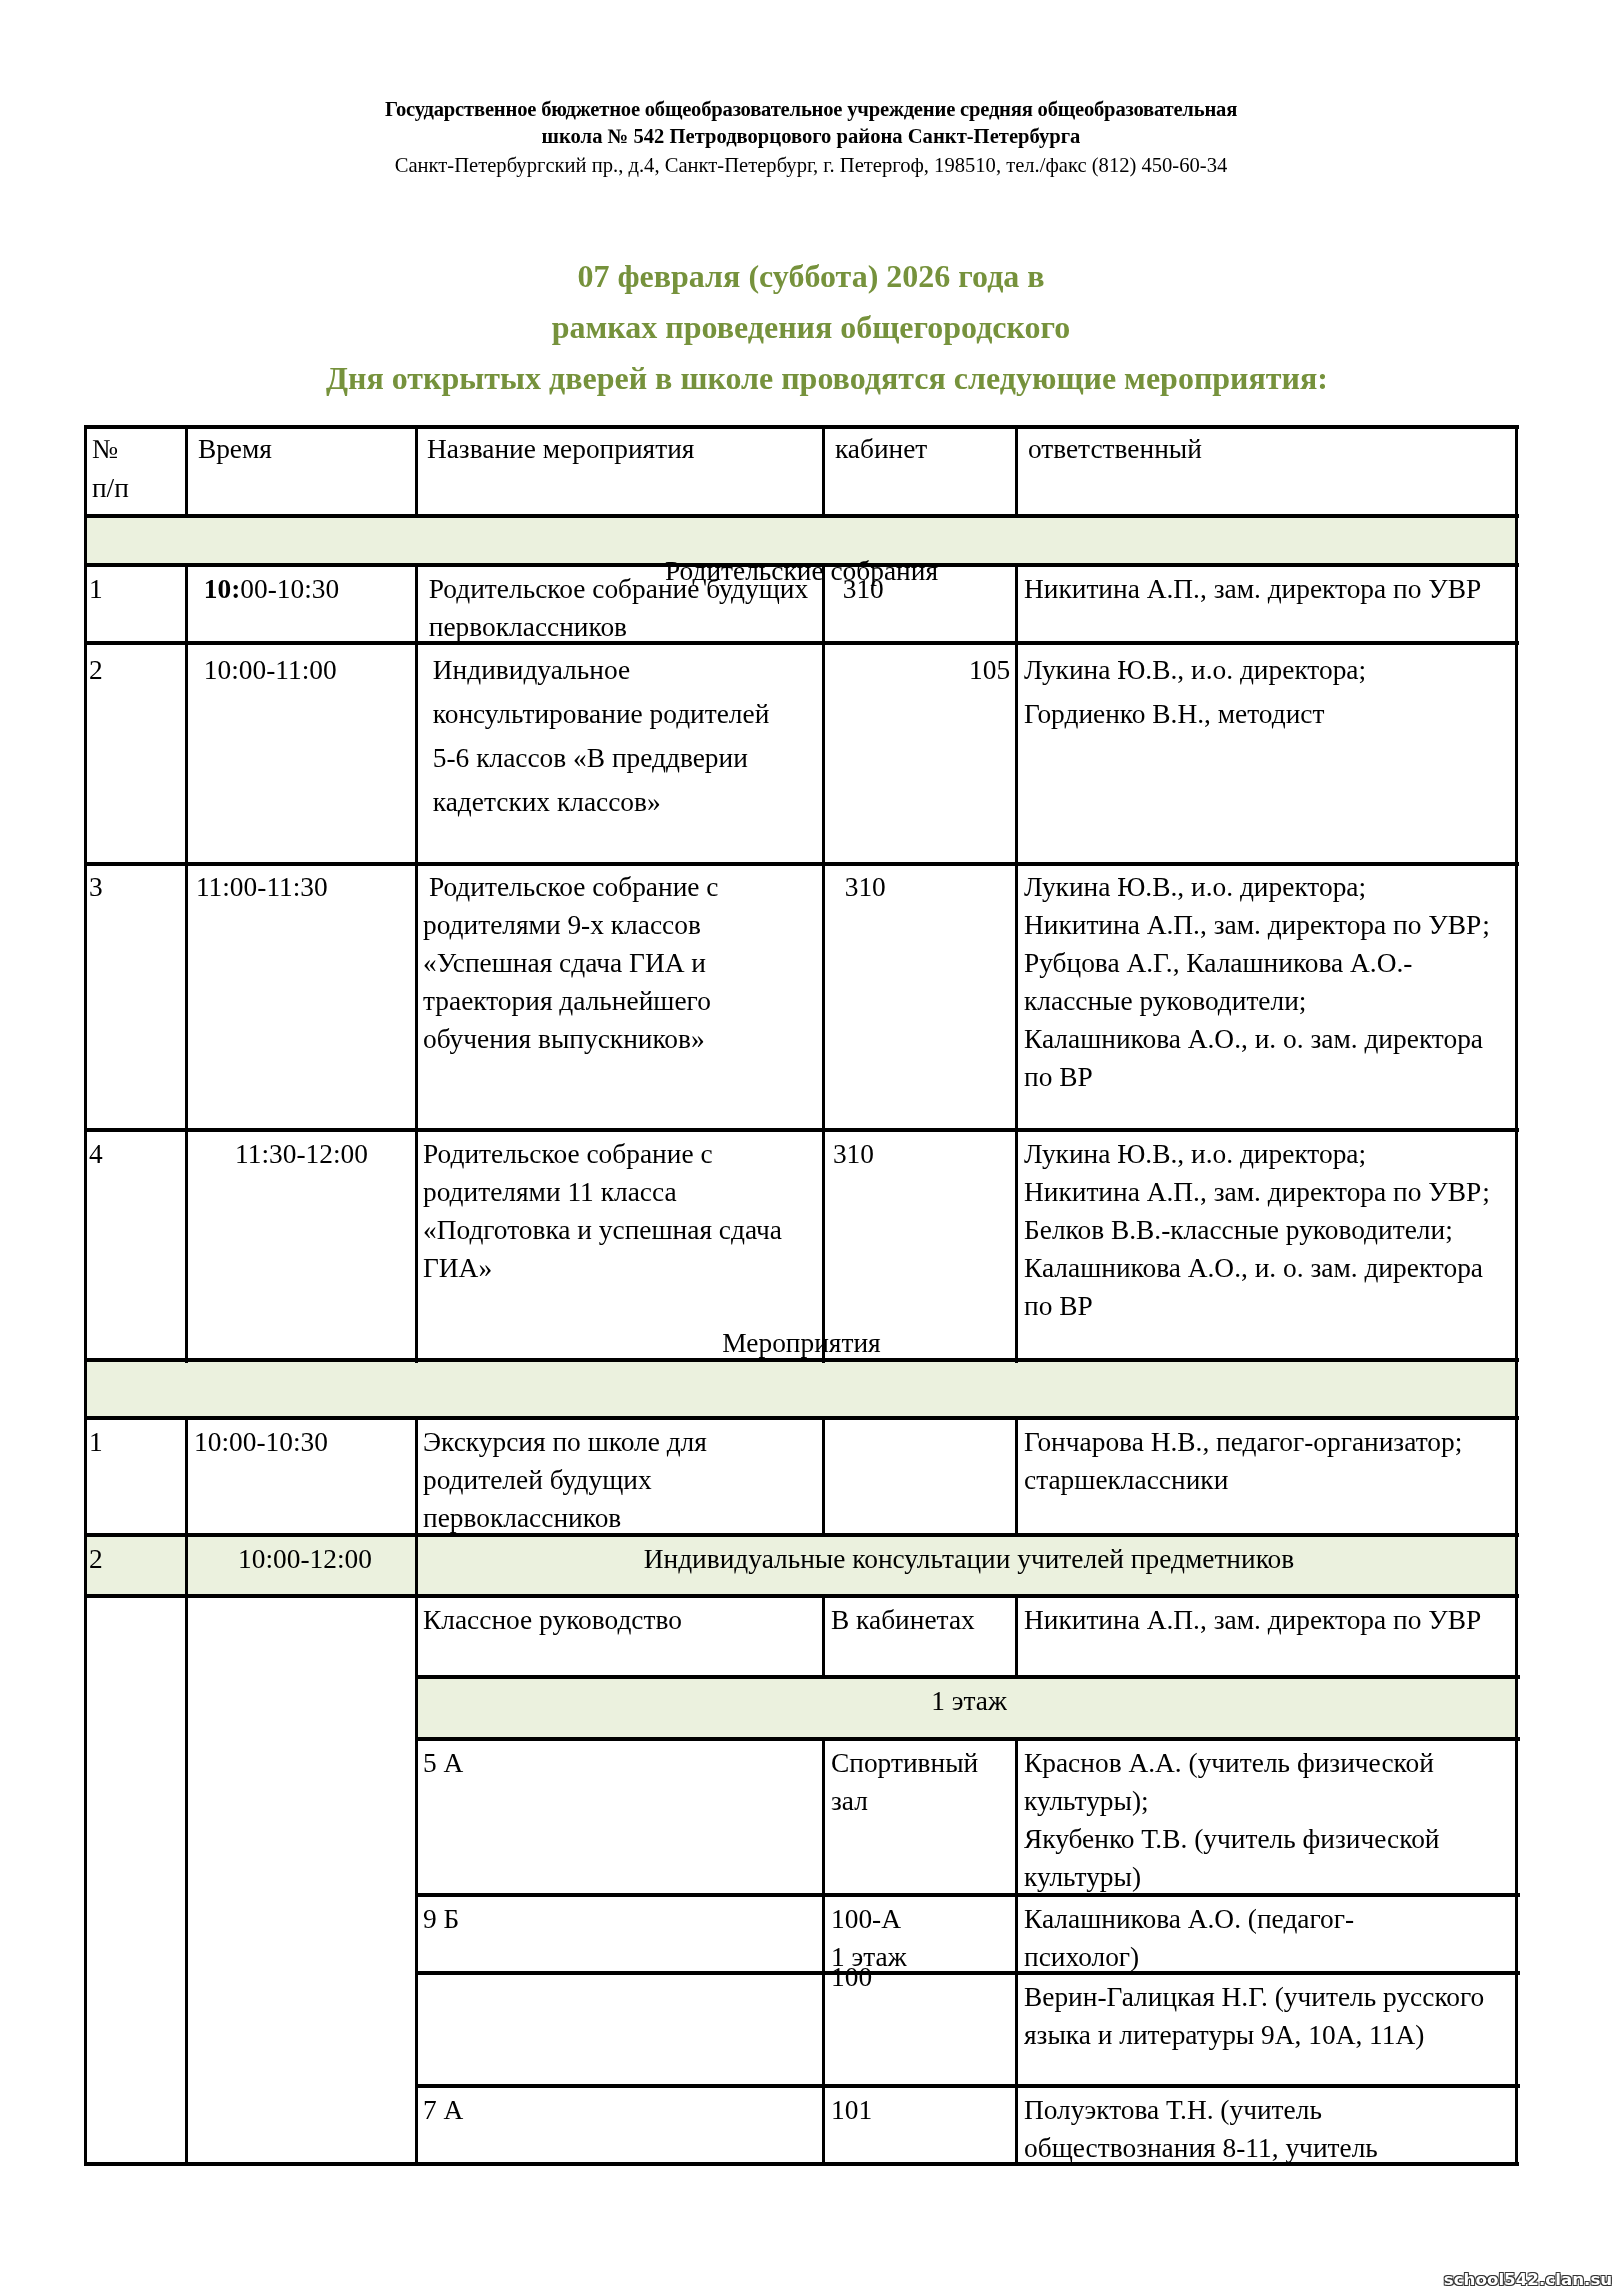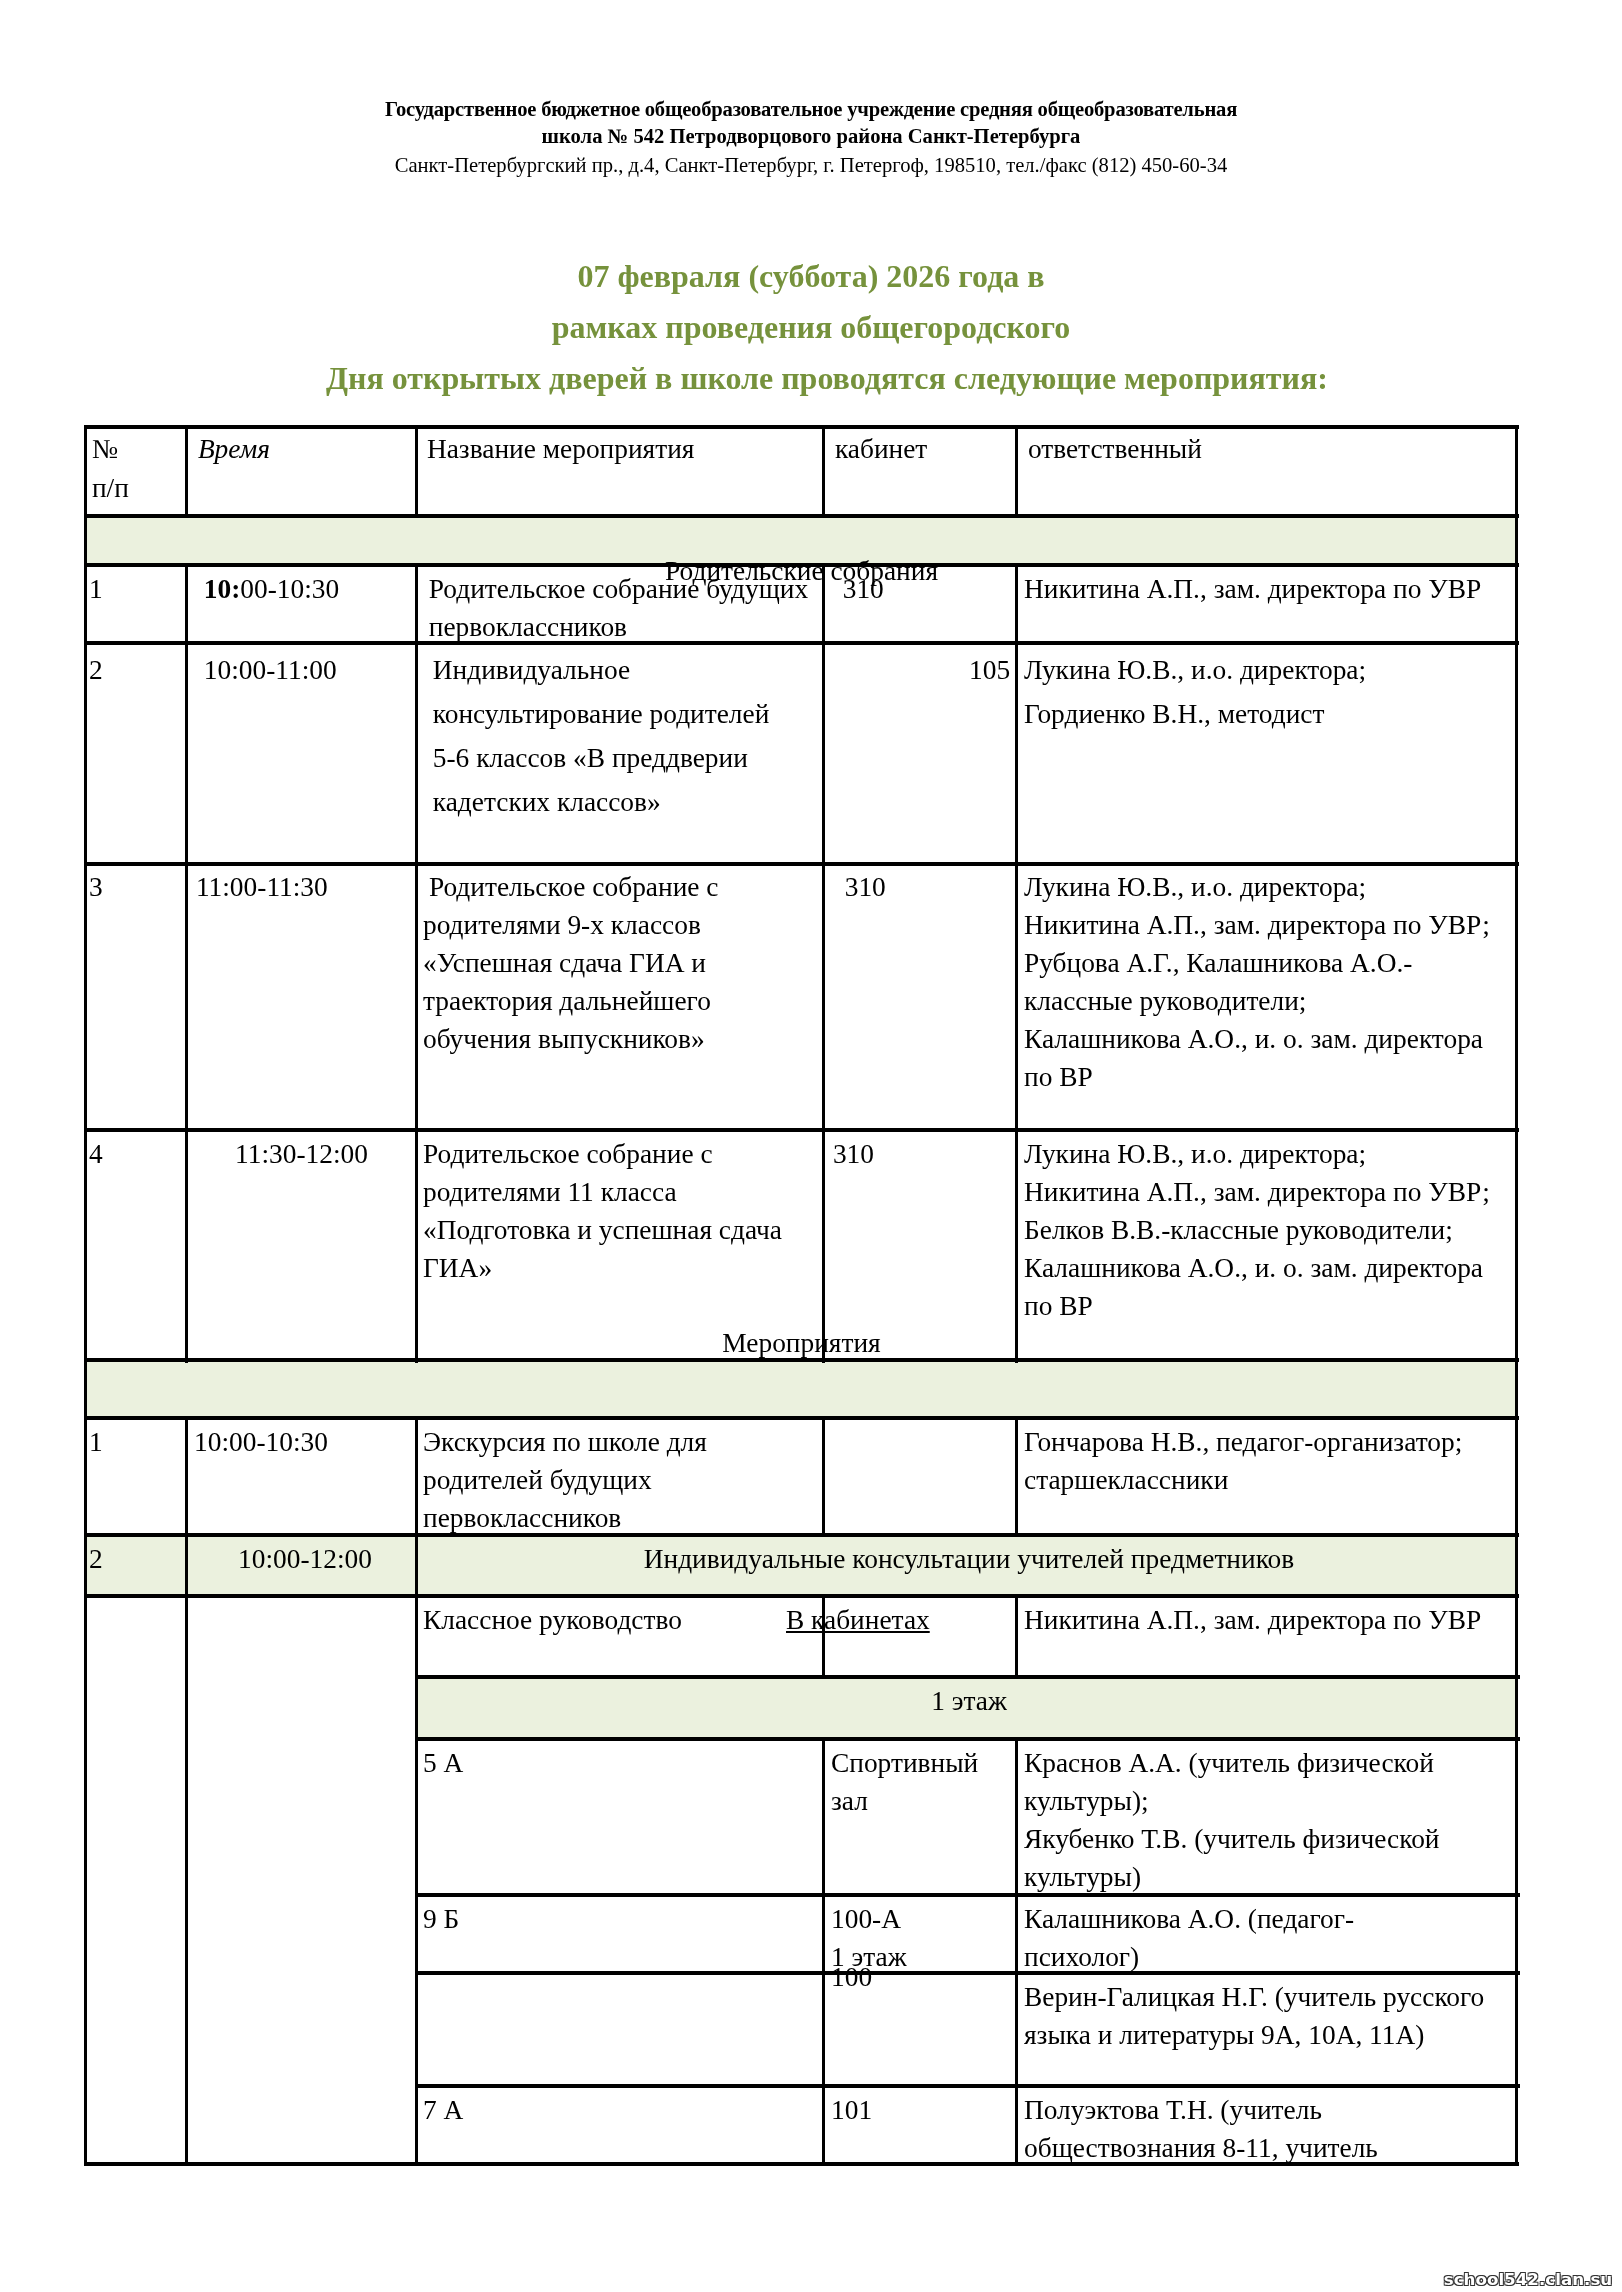--- a/index.html
+++ b/index.html
@@ -50,7 +50,7 @@
 
   <div class="cell tall" style="left:86px;top:428px;width:100px;height:88px;white-space:pre-line;line-height:39px;">№
 п/п</div>
-  <div class="cell" style="left:192px;top:428px;width:223px;height:88px;font-style:italic;">Время</div>
+  <div class="cell" style="left:192px;top:428px;width:223px;height:88px;">Время</div>
   <div class="cell" style="left:421px;top:428px;width:402px;height:88px;">Название мероприятия</div>
   <div class="cell" style="left:829px;top:428px;width:187px;height:88px;">кабинет</div>
   <div class="cell" style="left:1022px;top:428px;width:495px;height:88px;">ответственный</div>

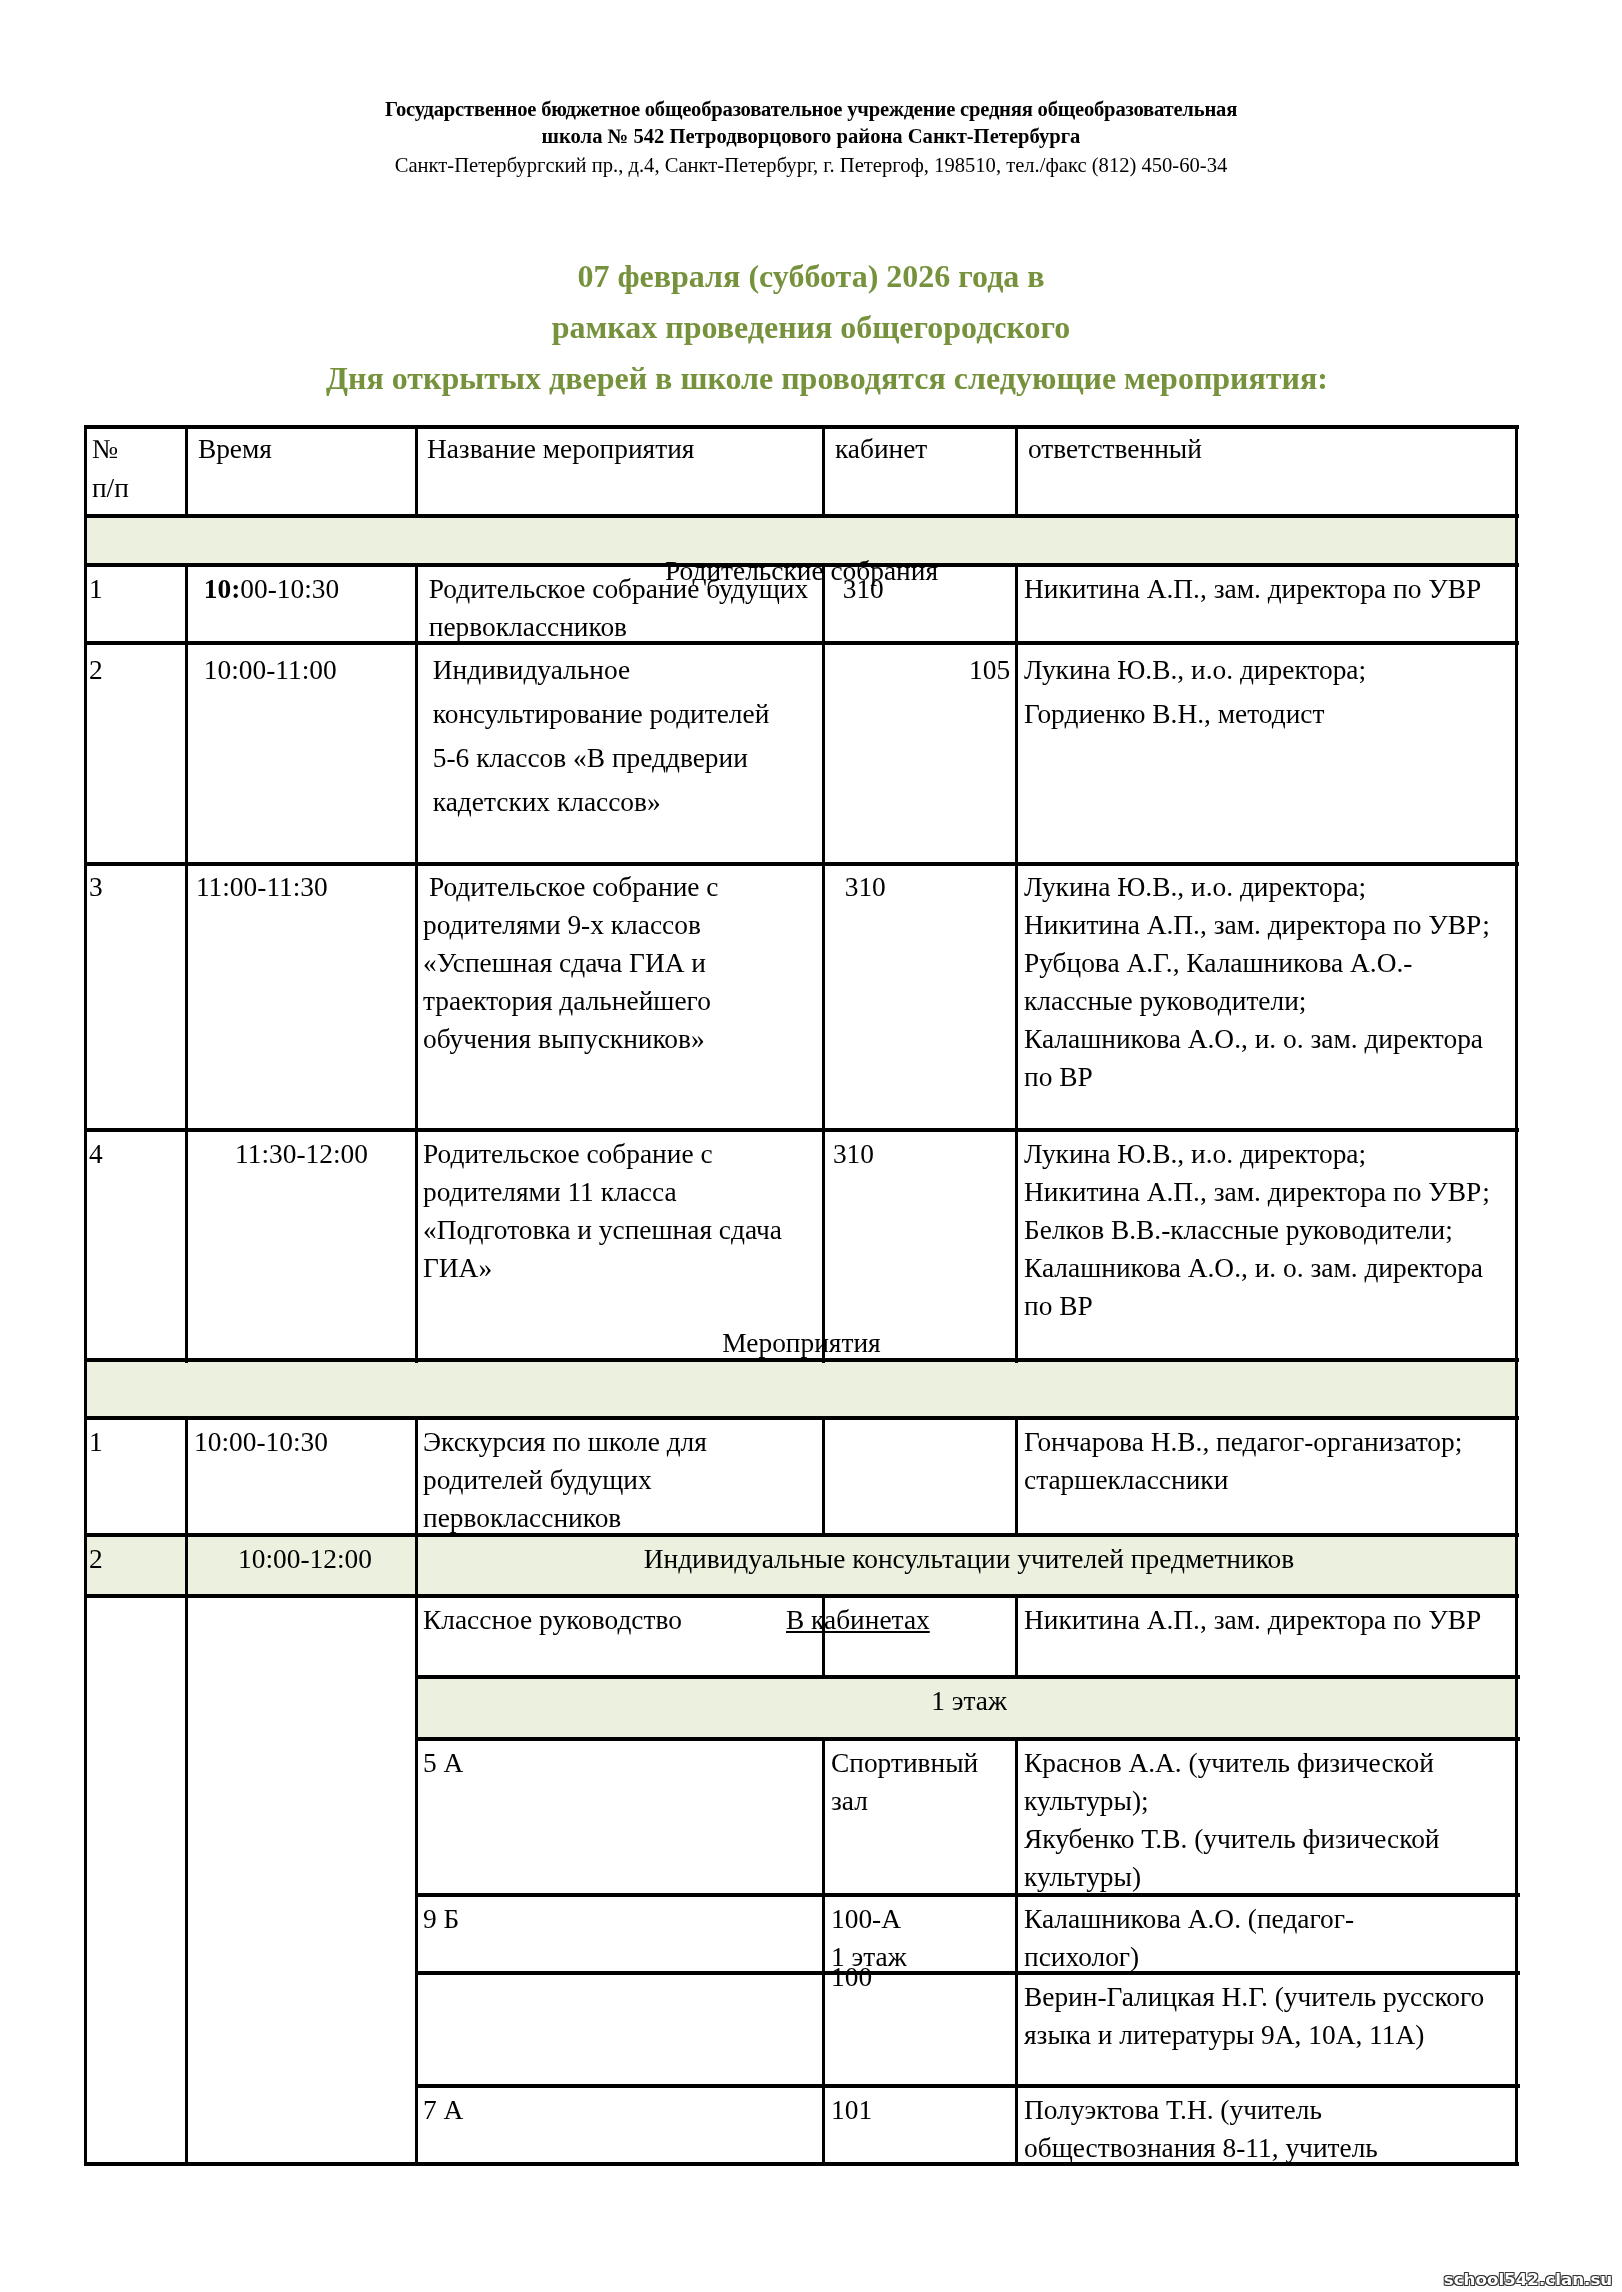--- a/index.html
+++ b/index.html
@@ -114,7 +114,7 @@
 
   <div>
     <div class="cell" style="left:421px;top:1599px;width:402px;height:77px;padding-left:2px;">Классное руководство</div>
-    <div class="cell" style="left:784px;top:1599px;width:187px;height:77px;padding-left:2px;padding-right:0;white-space:nowrap;text-decoration:underline;">В кабинетах</div>
+    <div class="cell" style="left:829px;top:1599px;width:187px;height:77px;padding-left:2px;padding-right:0;white-space:nowrap;">В кабинетах</div>
     <div class="cell" style="left:1022px;top:1599px;width:495px;height:77px;padding-left:2px;">Никитина А.П., зам. директора по УВР</div>
   </div>
 

